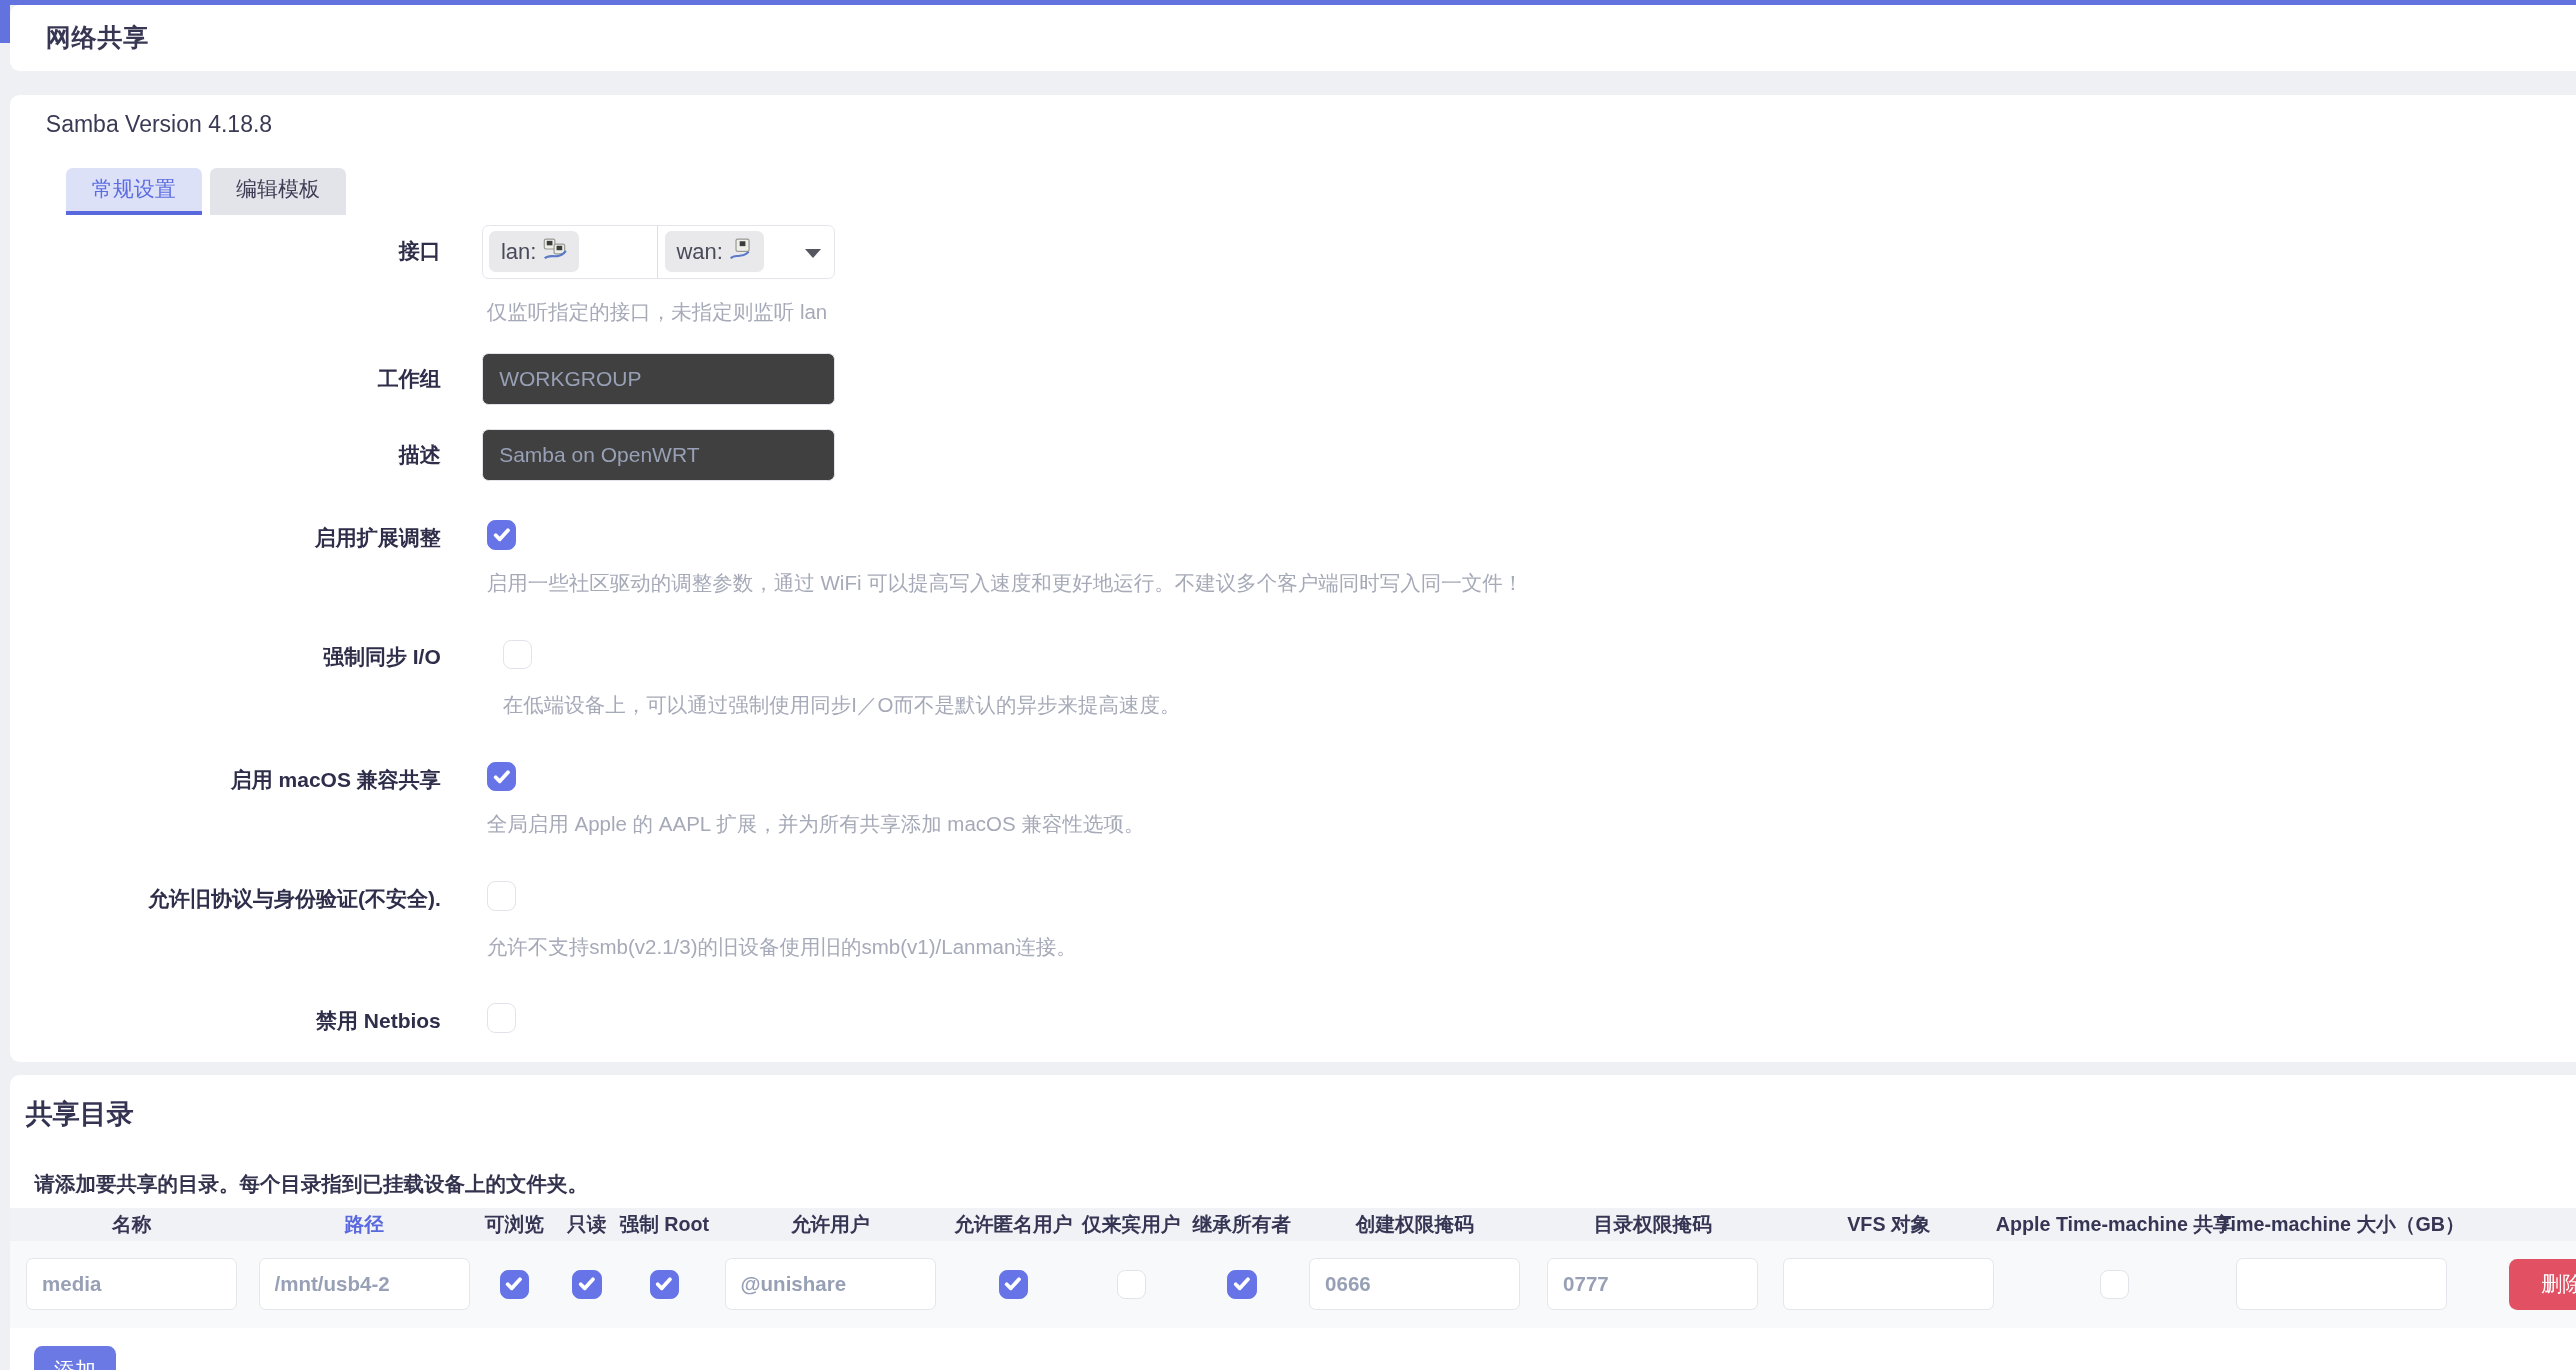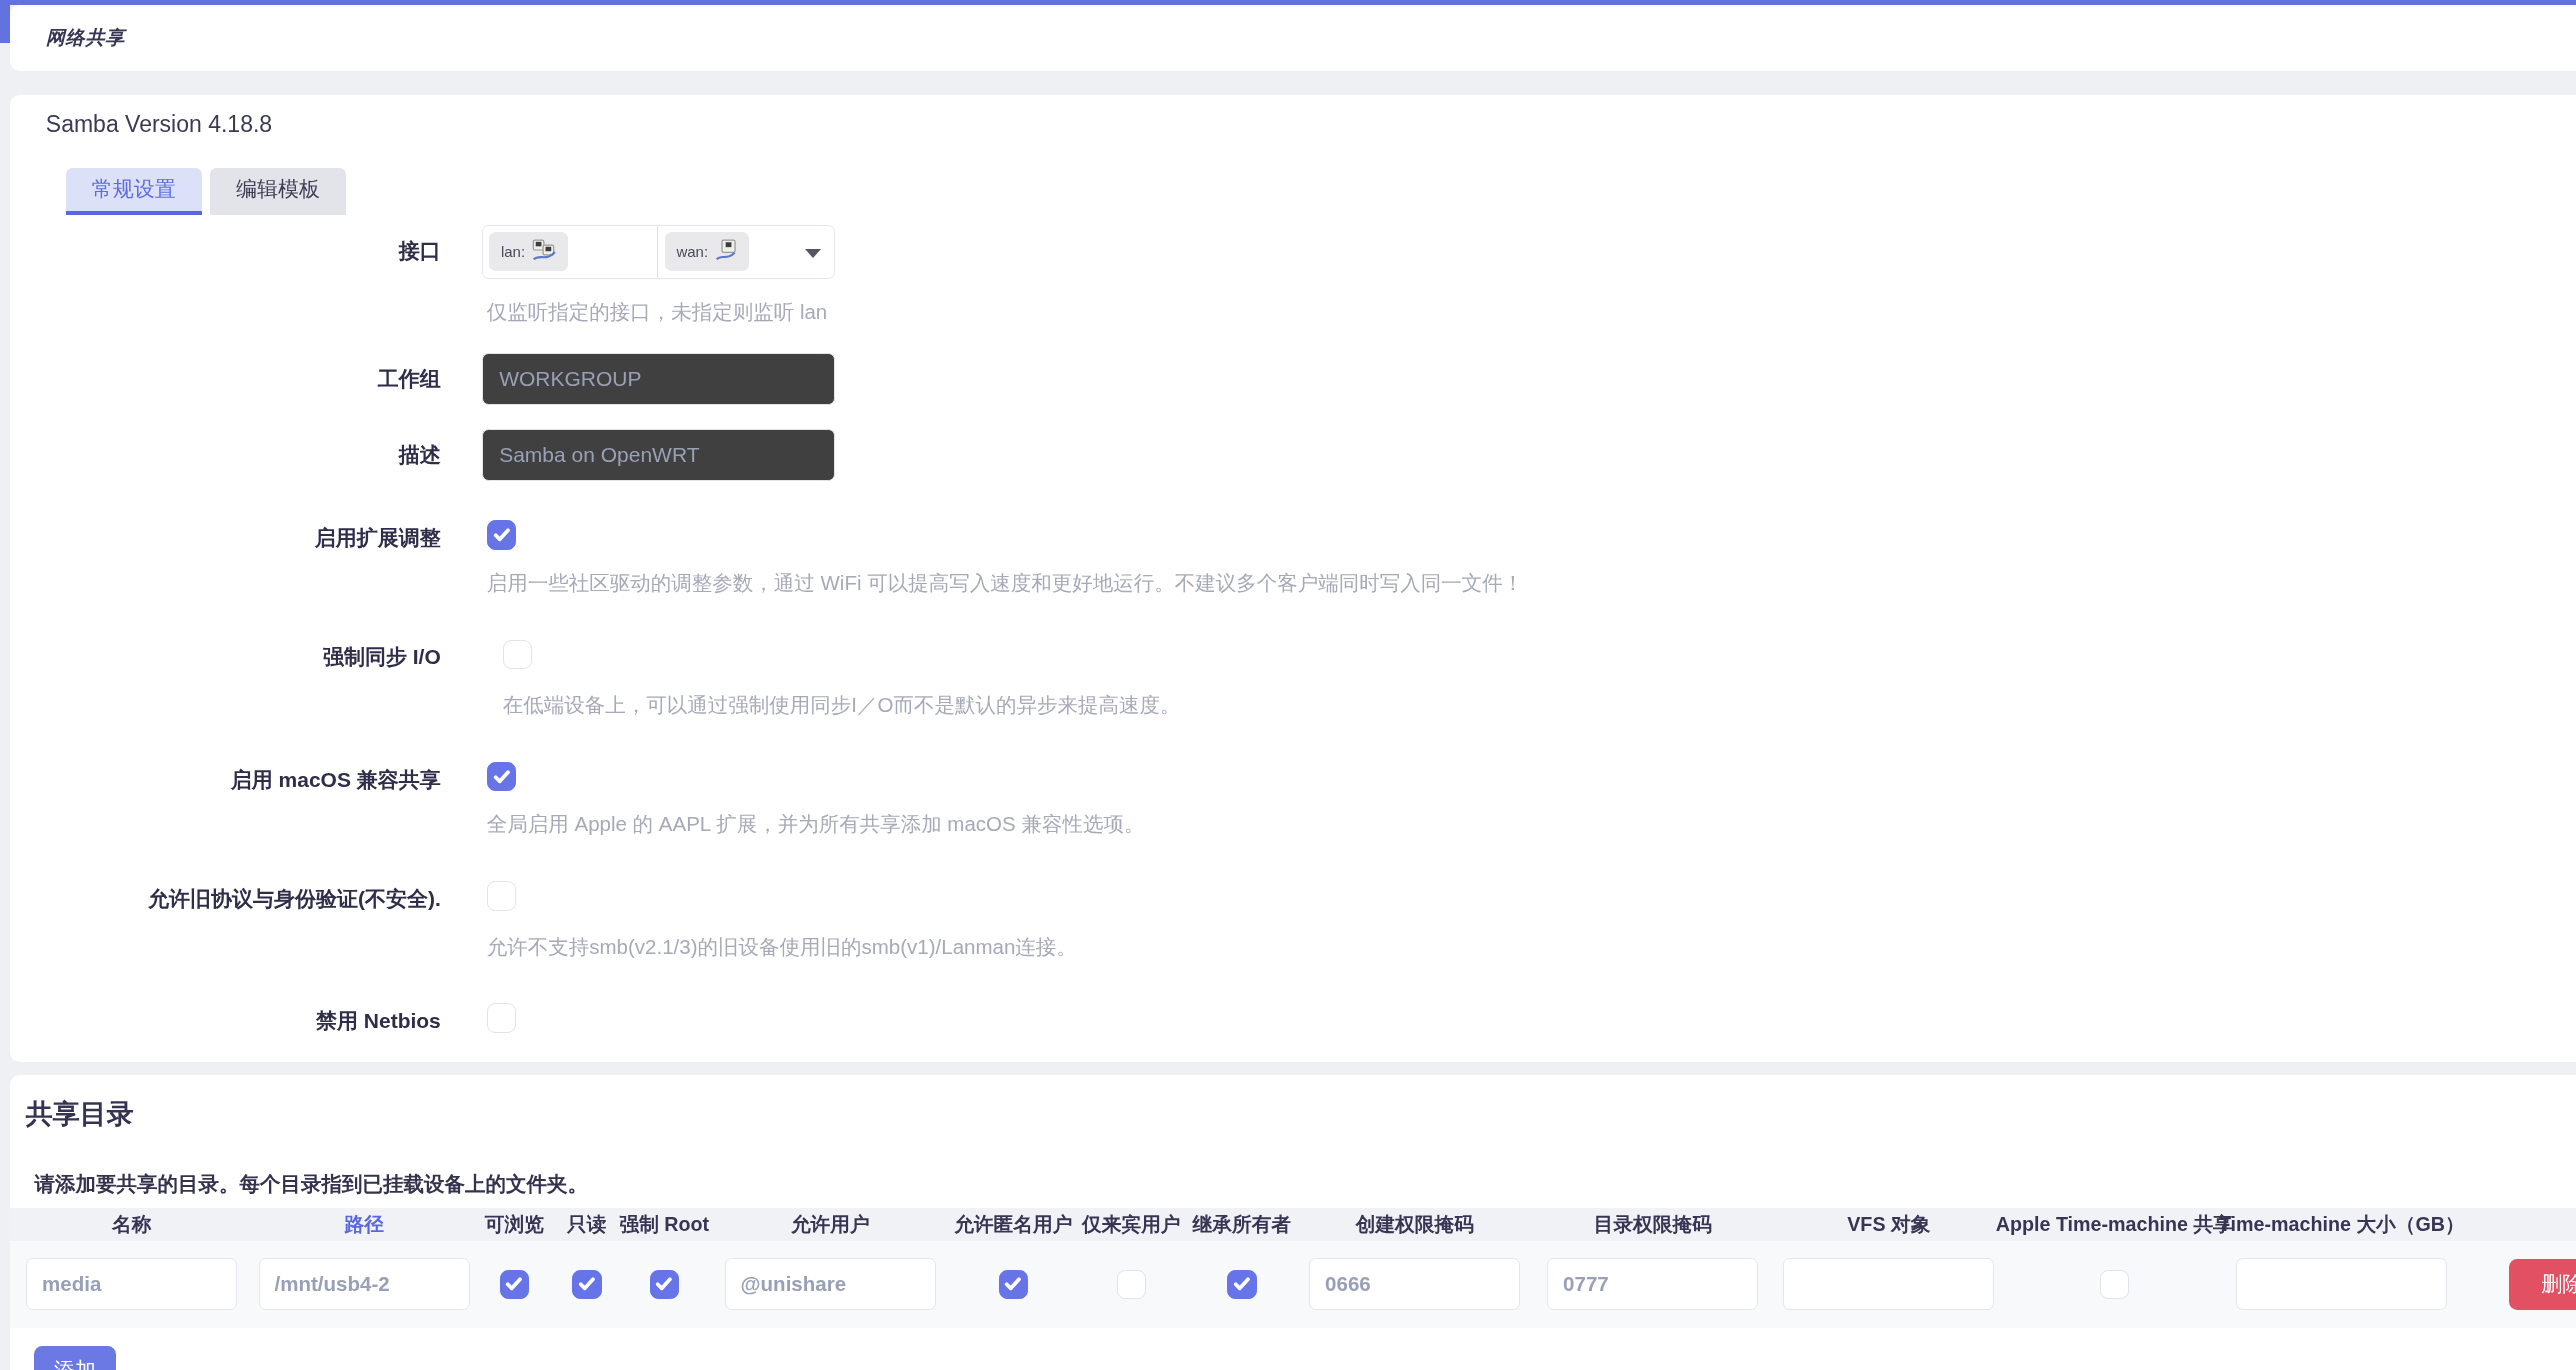--- a/index.html
+++ b/index.html
@@ -22,7 +22,7 @@
     display:flex; align-items:center;
     padding-left:36px; position:relative; z-index:2;
   }
-  .page-title { font-size:19px; font-weight:700; color:#373753; letter-spacing:0.8px;font-style:italic; }
+  .page-title { font-size:25px; font-weight:700; color:#373753; letter-spacing:0.8px; }
 
   
   .main-card {

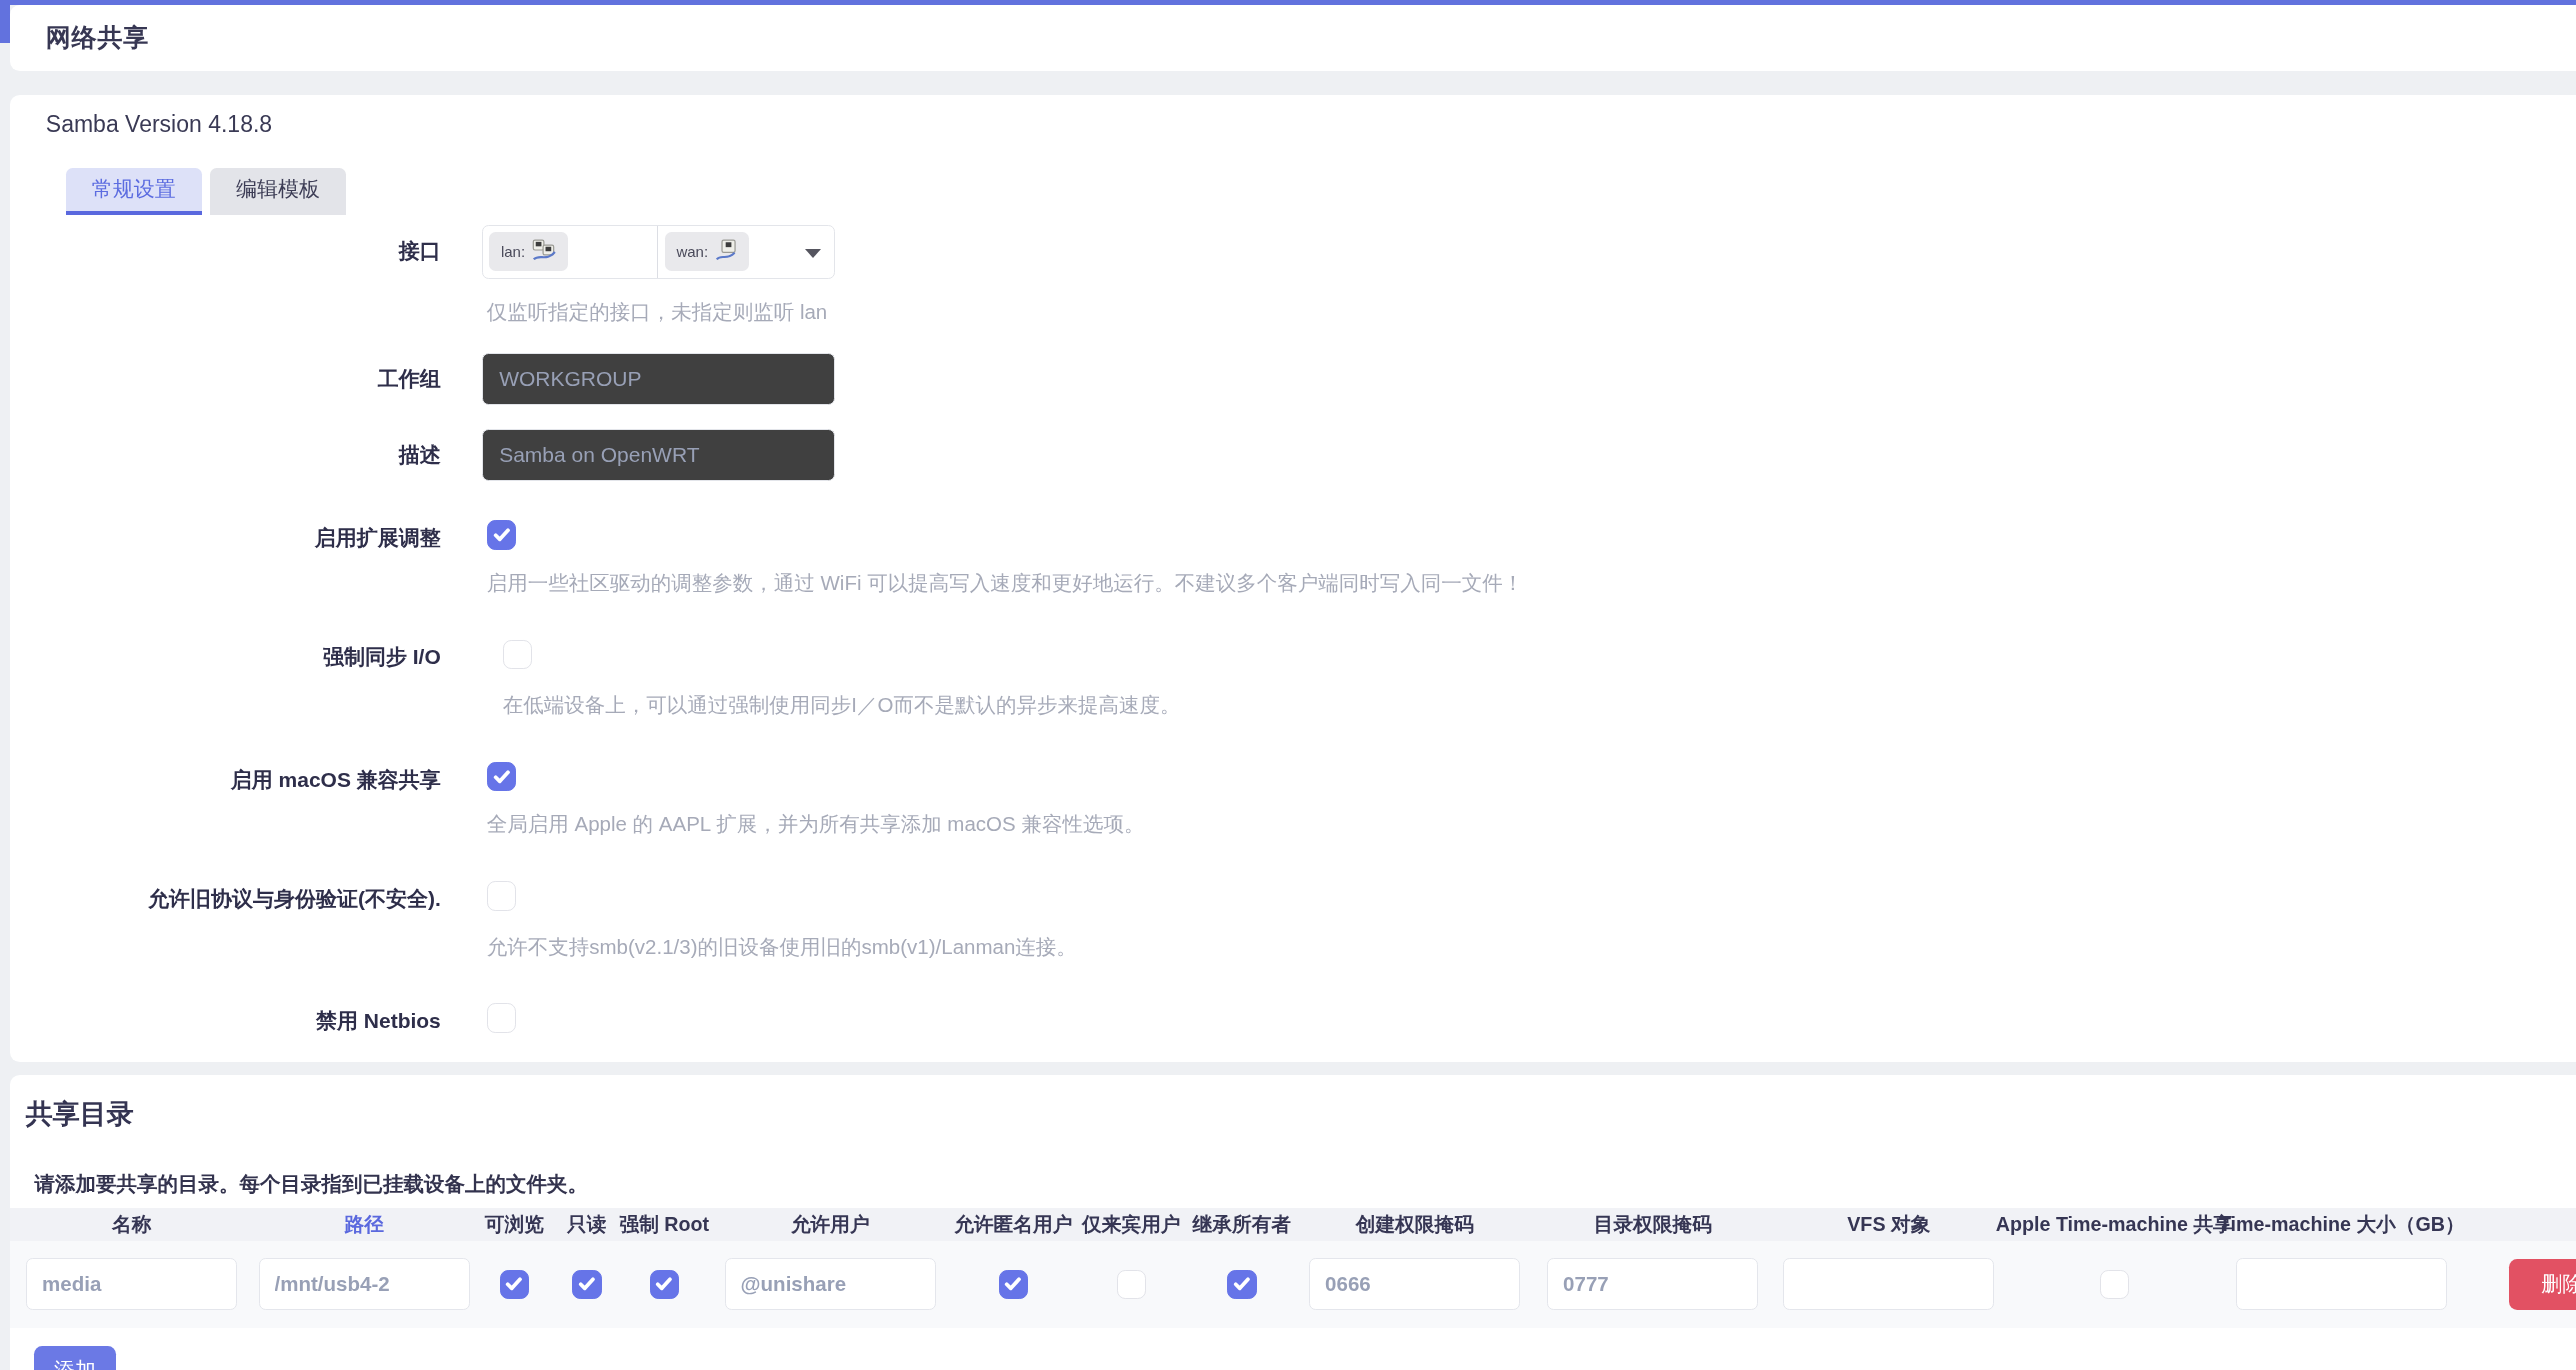--- a/index.html
+++ b/index.html
@@ -69,7 +69,7 @@
   .if-token {
     background:#e9e9ec; border-radius:6.6px; padding:6.6px 11.5px;
     display:flex; align-items:center; gap:6.6px;
-    font-size:15px; color:#4a4a5a;
+    font-size:22px; color:#4a4a5a;
   }
   .caret {
     position:absolute; right:13px; top:23px;

